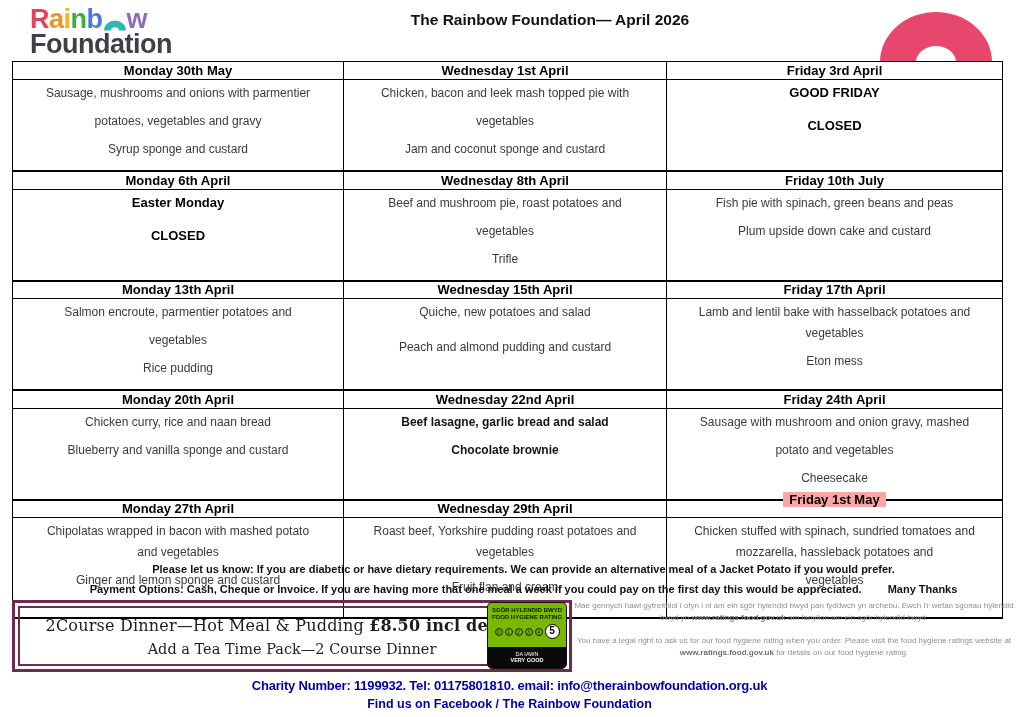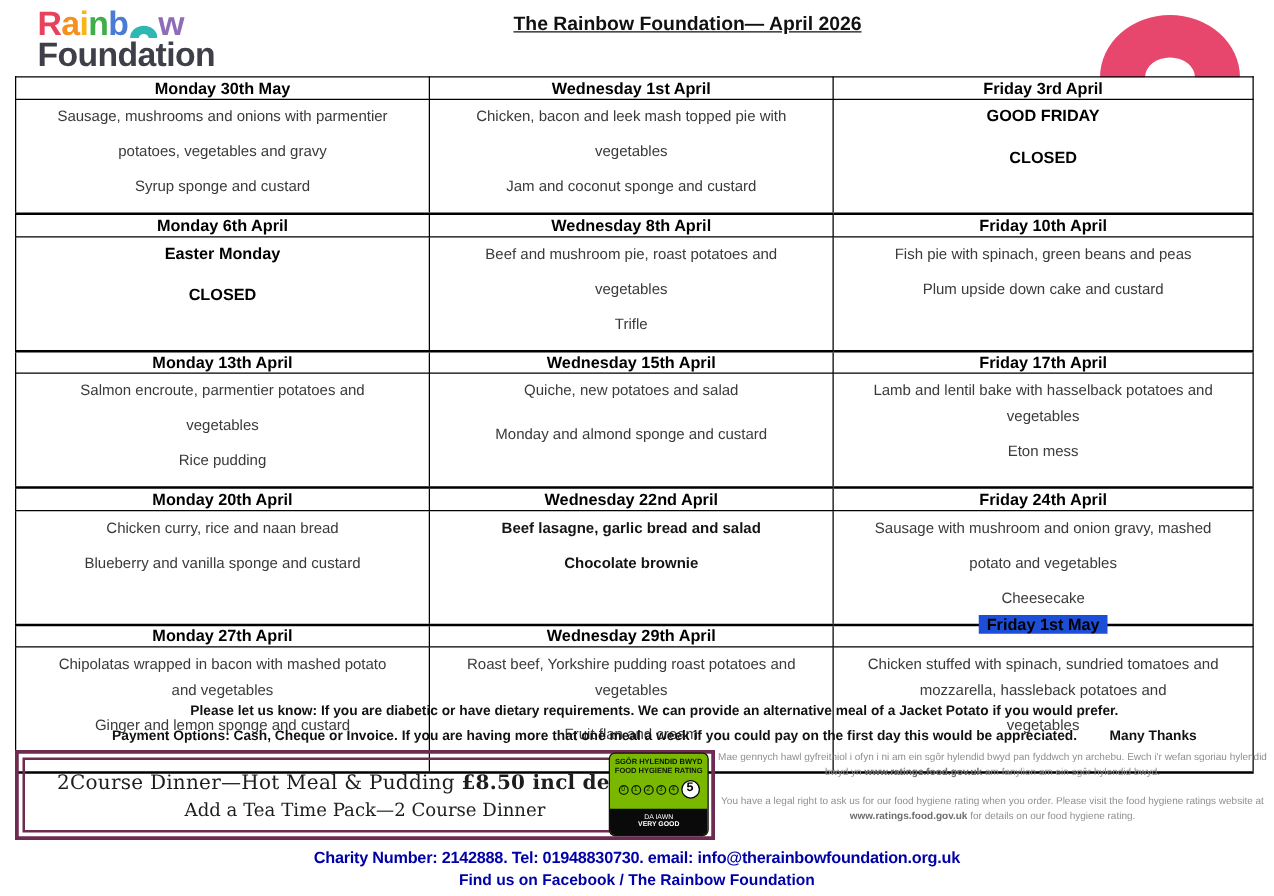--- a/index.html
+++ b/index.html
@@ -16,7 +16,7 @@
   .logo-arch-glyph { margin:0 1px 2px 1px; }
   .logo-foundation { font-size:27px; font-weight:800; color:#3F3F4A; letter-spacing:-0.5px; margin-top:-2px; }
   .doc-title { position:absolute; left:340px; top:11px; width:420px; text-align:center;
-               font-size:15.5px; font-weight:700; color:#111;text-decoration:underline; }
+               font-size:15.5px; font-weight:700; color:#111; }
   .corner-arch { position:absolute; left:880px; top:12px; }
 
   

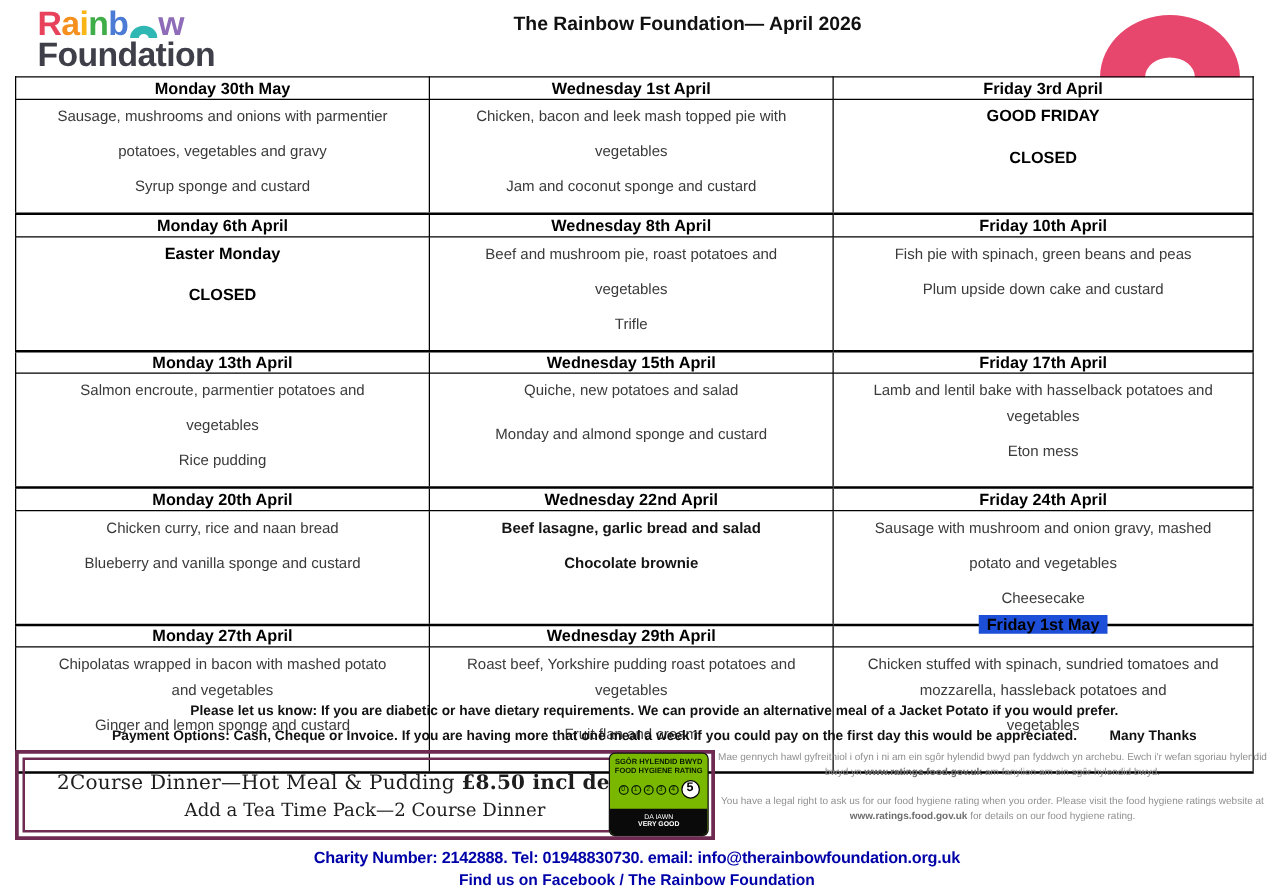--- a/index.html
+++ b/index.html
@@ -131,7 +131,7 @@
         <tr class="hdr">
           <th><span>Monday 6th April</span></th>
           <th><span>Wednesday 8th April</span></th>
-          <th><span>Friday 10th April</span></th>
+          <th><span>Friday 10th July</span></th>
         </tr>
         <tr class="body">
           <td style="height: 80px;">

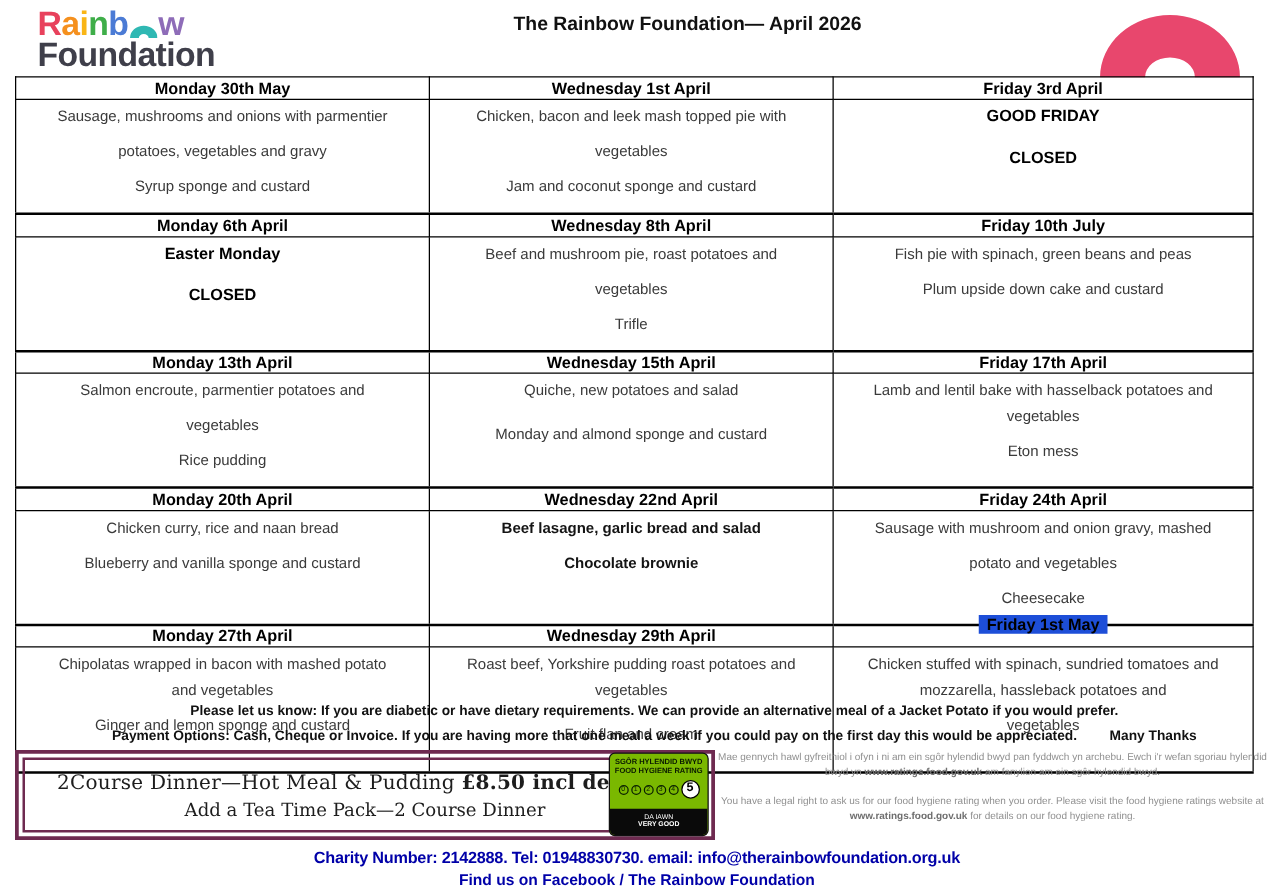--- a/index.html
+++ b/index.html
@@ -161,7 +161,7 @@
           </td>
           <td style="height: 79px;">
             <div class="ln">Quiche, new potatoes and salad</div>
-            <div class="ln low">Monday and almond sponge and custard</div>
+            <div class="ln low">Peach and almond pudding and custard</div>
           </td>
           <td style="height: 79px;">
             <div class="ln">Lamb and lentil bake with hasselback potatoes and</div>

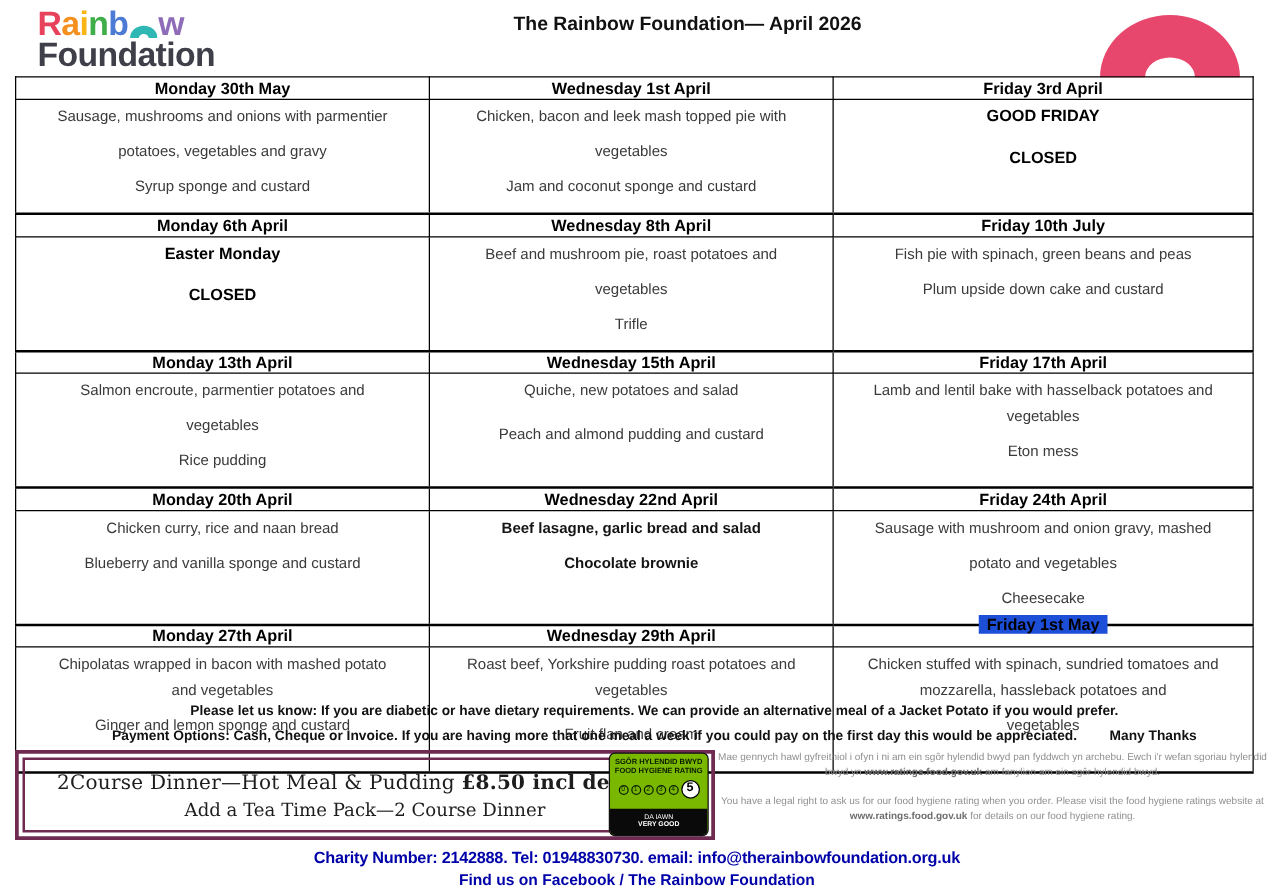--- a/index.html
+++ b/index.html
@@ -31,7 +31,7 @@
   .ln.mid  { margin-top:9px; }
   .ln.bold { font-weight:700; color:#000; font-size:13px; margin-bottom:19px; }
   .ln.semib { font-weight:600; color:#141414; }
-  .raised { position:relative; top:-9px; background:#1d4ed8; display:inline-block; padding:0 6px; }
+  .raised { position:relative; top:-9px; background:#fca5a5; display:inline-block; padding:0 6px; }
 
   
   .notes { position:absolute; left:0; top:559px; width:100%; text-align:center;

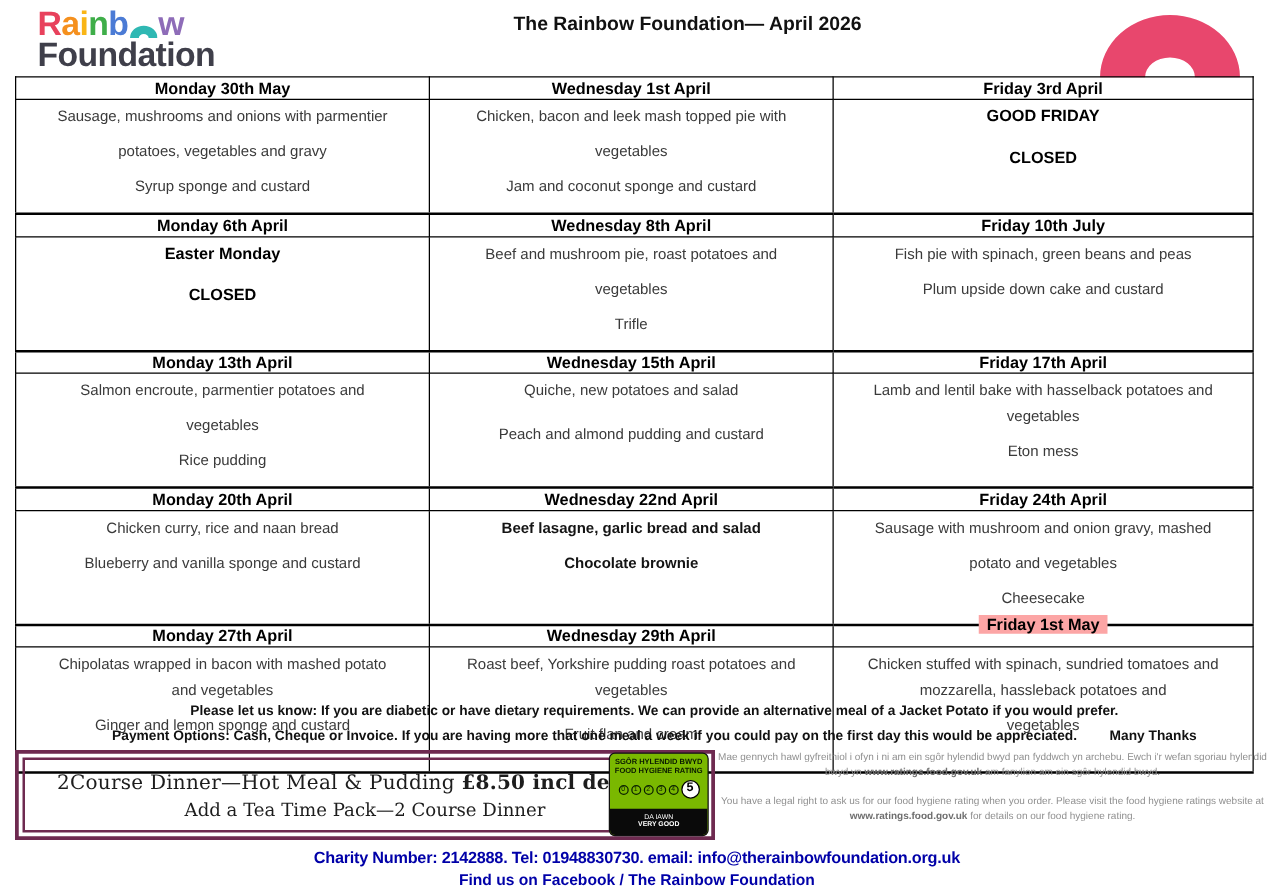--- a/index.html
+++ b/index.html
@@ -248,7 +248,7 @@
     <p class="hyg-english"><span>You have a legal right to ask us for our food hygiene rating when you order. Please visit the food hygiene ratings website at </span><b>www.ratings.food.gov.uk</b><span> for details on our food hygiene rating.</span></p>
   </div>
 
-  <div class="contact">Charity Number: 2142888. Tel: 01948830730. email: info@therainbowfoundation.org.uk</div>
+  <div class="contact">Charity Number: 1199932. Tel: 01175801810. email: info@therainbowfoundation.org.uk</div>
   <div class="facebook">Find us on Facebook / The Rainbow Foundation</div>
 
 </div>

